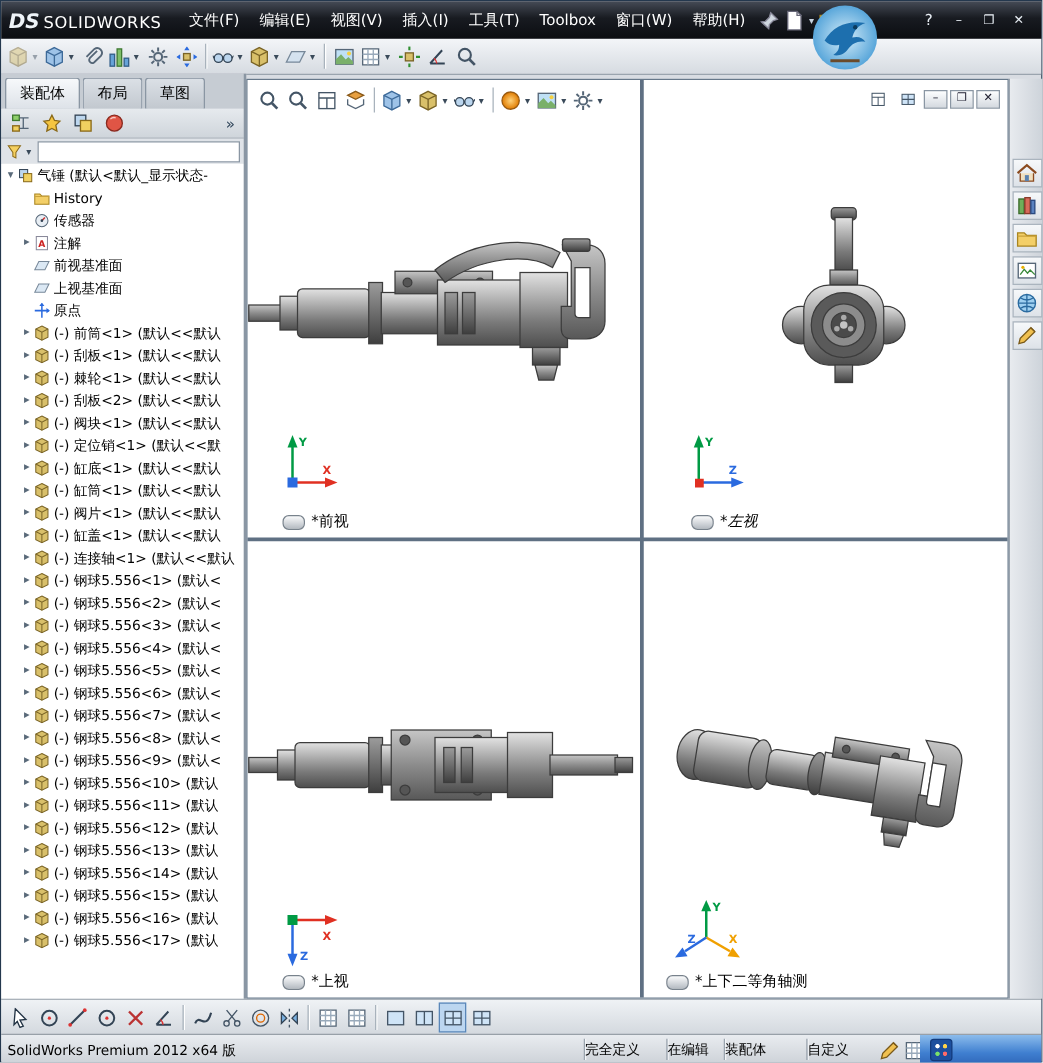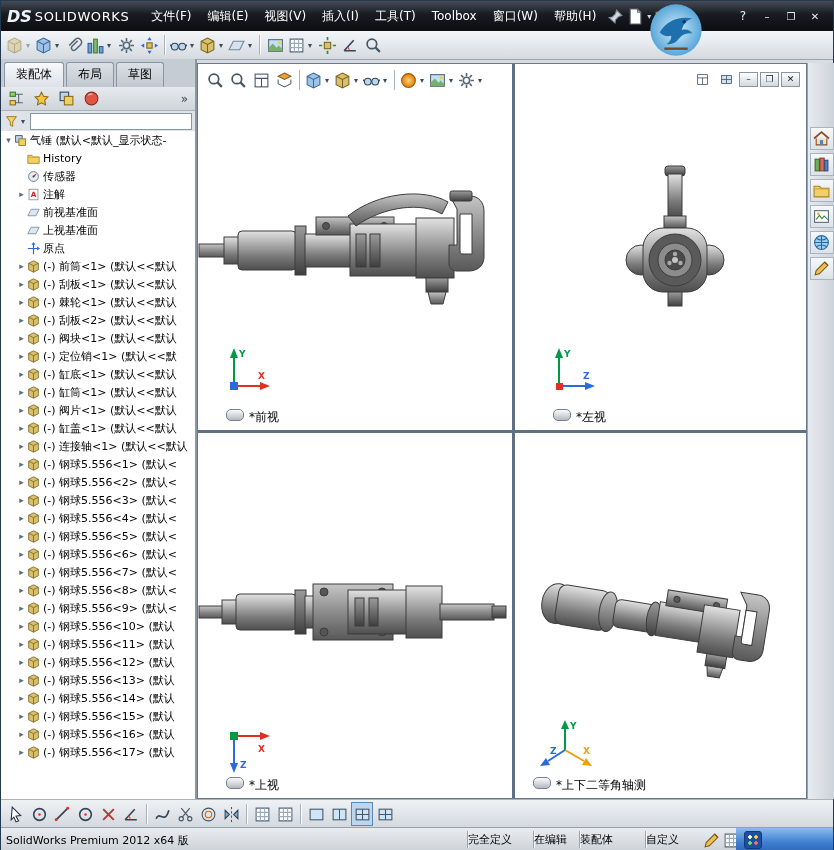--- a/index.html
+++ b/index.html
@@ -13,7 +13,7 @@
   
   .titlebar{position:absolute;left:0;top:0;right:0;height:30px;display:flex;align-items:center;
             background:linear-gradient(#454b56,#181b21 45%,#0b0d11);color:#fff;padding:0 6px;z-index:40;}
-  .brand{display:flex;align-items:center;gap:3px;margin-right:14px;}
+  .brand{display:flex;align-items:flex-end;gap:3px;margin-right:14px;}
   .brand .ds{font-style:italic;font-weight:bold;font-size:16px;color:#eef3f8;}
   .brand .sw{font-weight:normal;font-size:13px;letter-spacing:.6px;}
   .menu{padding:4px 8px;font-size:12px;cursor:default;}

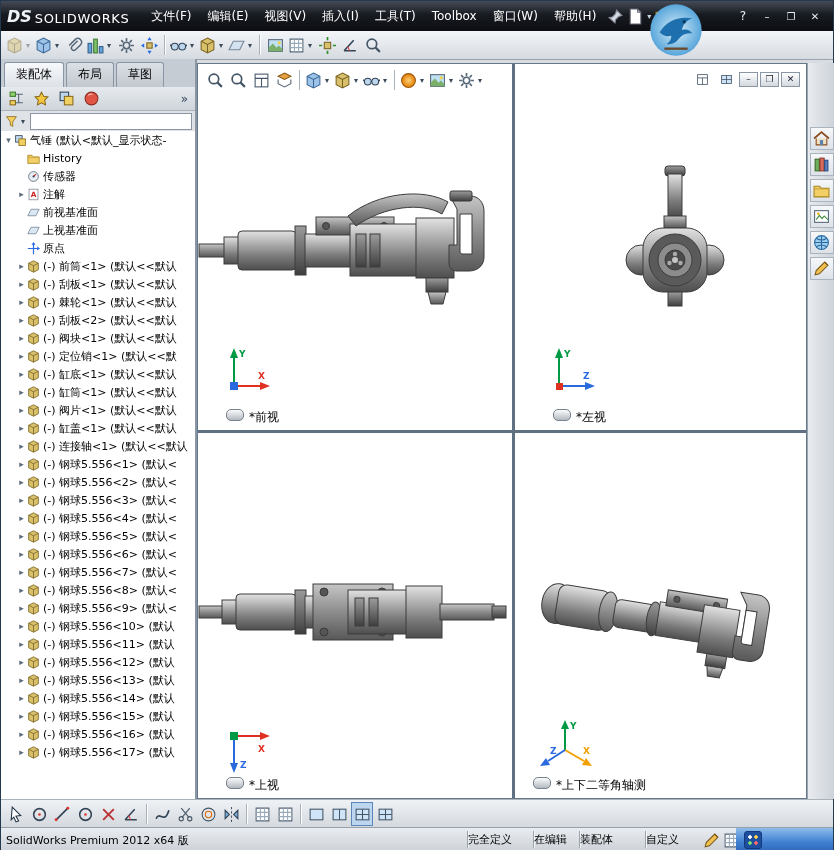--- a/index.html
+++ b/index.html
@@ -67,7 +67,7 @@
   .model{position:absolute;}
   .triad{position:absolute;}
   .triad text{font-size:9px;font-weight:bold;font-family:"DejaVu Sans",sans-serif;}
-  .vlabel{position:absolute;bottom:4px;left:28px;display:flex;align-items:flex-start;gap:5px;font-size:12px;}
+  .vlabel{position:absolute;bottom:4px;left:28px;display:flex;align-items:center;gap:5px;font-size:12px;}
   .vlicon{display:inline-block;width:16px;height:10px;border:1px solid #78828c;border-radius:5px;
           background:linear-gradient(#fafbfc,#b4bac1);}
   .headsup{position:absolute;left:6px;top:4px;display:flex;align-items:center;gap:1px;z-index:5;}

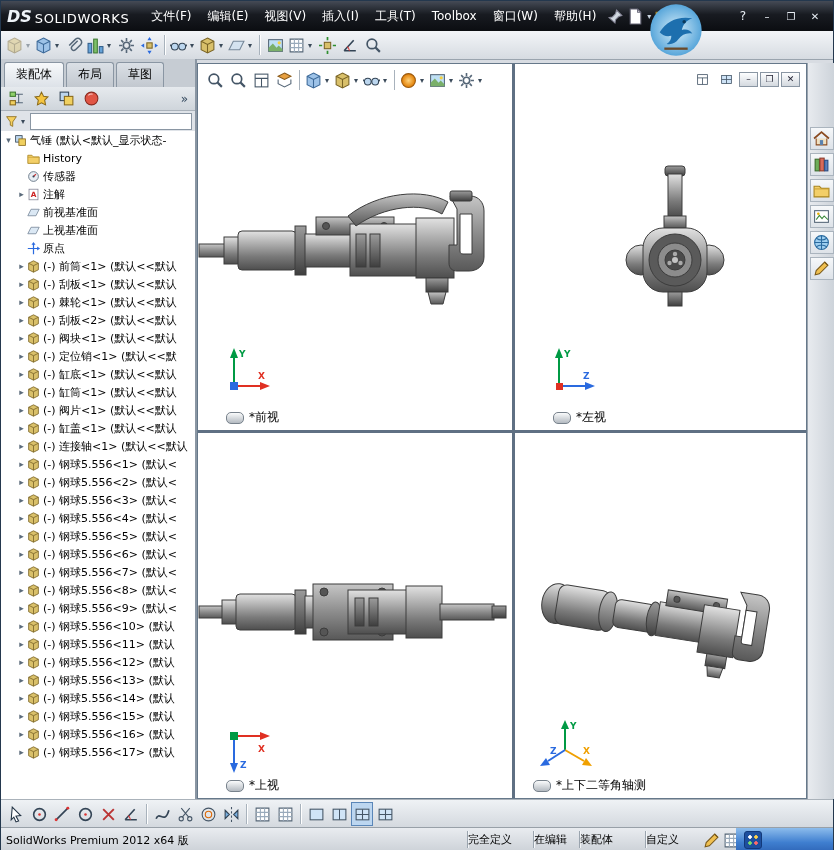--- a/index.html
+++ b/index.html
@@ -795,7 +795,7 @@
         <text x="15" y="13" fill="#009a44">Y</text>
         <text x="34" y="35" fill="#2a6adf">Z</text>
       </svg>
-      <div class="vlabel" style="left:38px;">
+      <div class="vlabel" style="left:38px;font-style:italic;">
         <span class="vlicon"></span>
         <span>*左视</span>
       </div>

